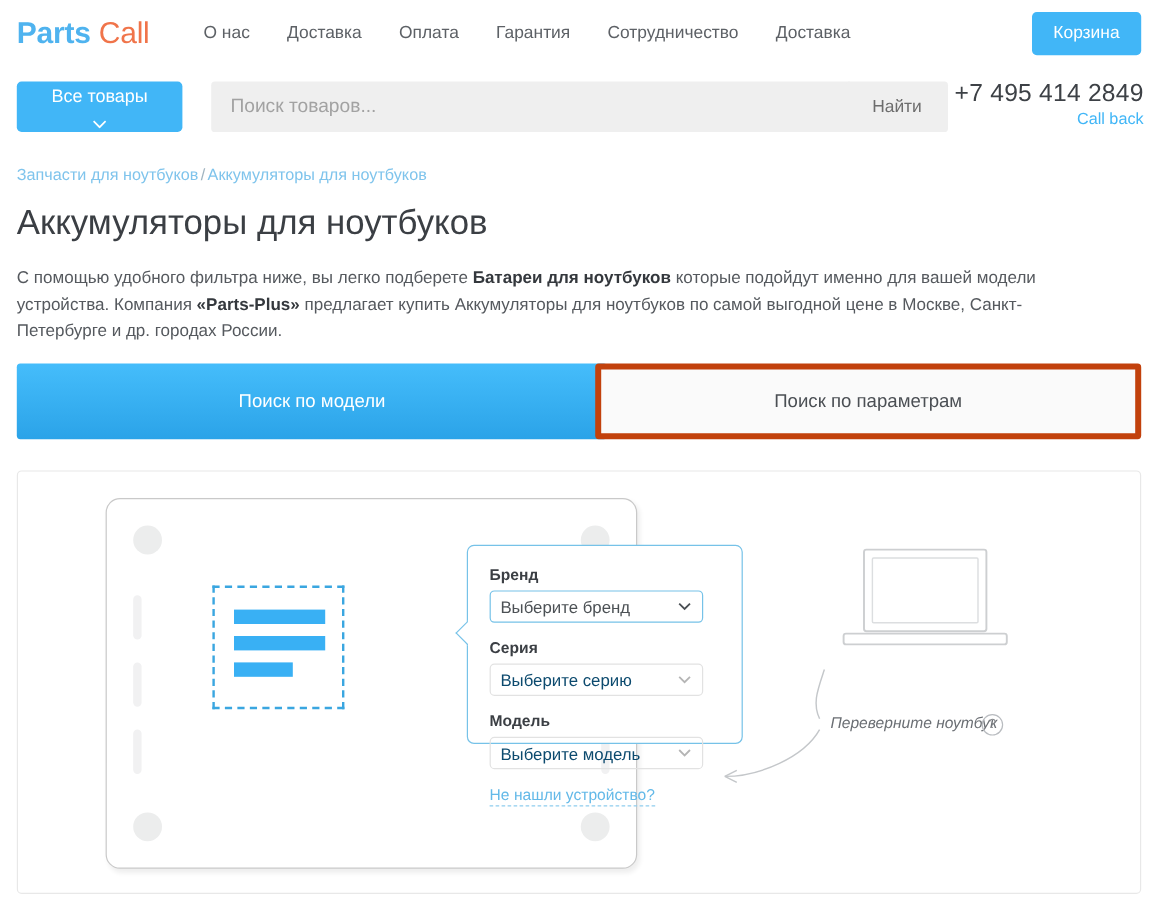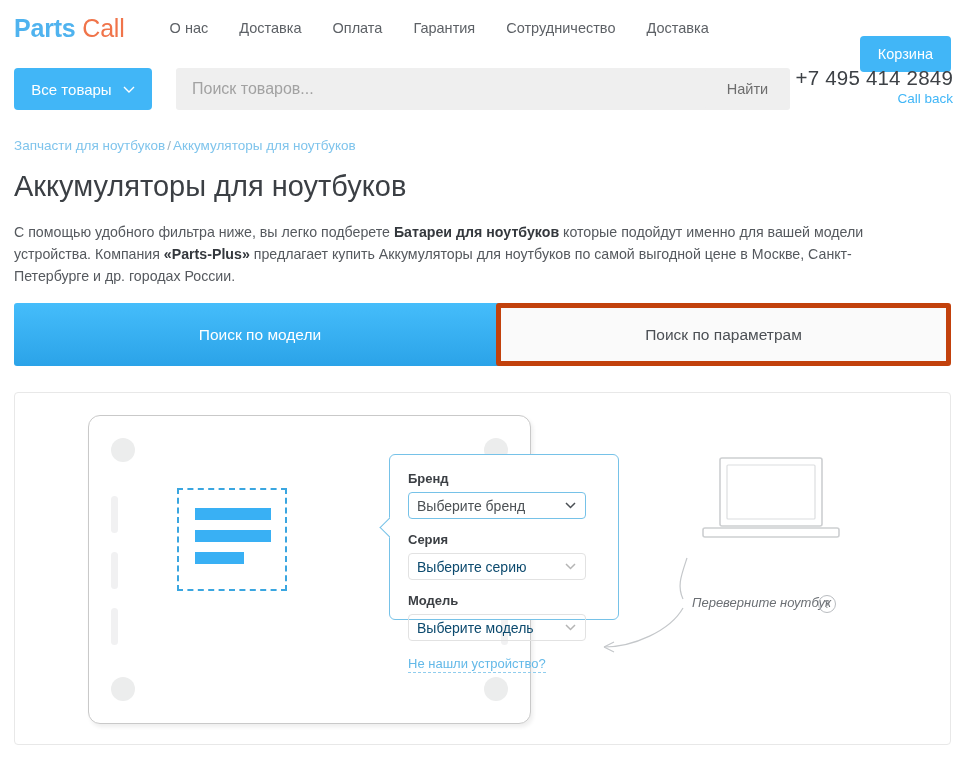--- a/index.html
+++ b/index.html
@@ -31,7 +31,7 @@
     position: absolute; right: 14px; top: 10px;
     background: #41b6f7; color: #fff; border: none; border-radius: 4px;
     font-size: 14.5px; font-family: inherit;
-    padding: 0 18px; height: 36px; line-height: 36px; cursor: pointer; margin-top: 26px;
+    padding: 0 18px; height: 36px; line-height: 36px; cursor: pointer;
   }
 
   

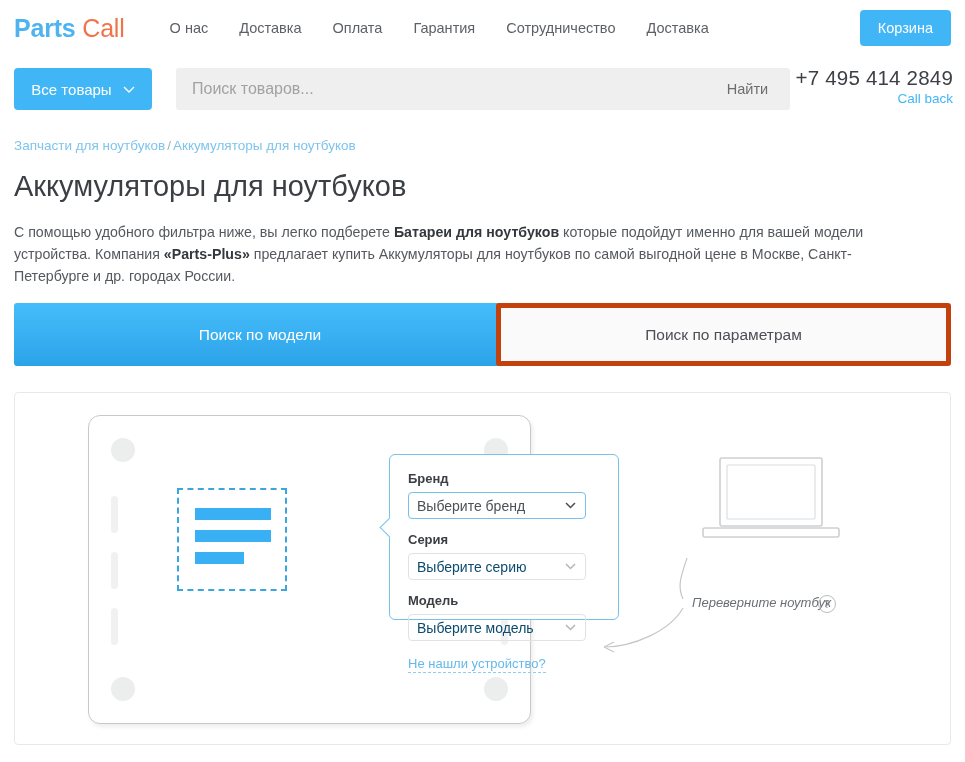--- a/index.html
+++ b/index.html
@@ -42,7 +42,7 @@
     position: absolute; left: 14px; top: 0; width: 138px; height: 42px;
     background: #41b6f7; color: #fff; border: none; border-radius: 4px;
     font-size: 15px; font-family: inherit; cursor: pointer;
-    display: flex; align-items: center; justify-content: center; gap: 11px;
+    display: flex; align-items: center; justify-content: center; gap: 11px; flex-direction: column;
   }
   .allgoods .chev { display: block; width: 12px; height: 7px; }
   .search-input {

